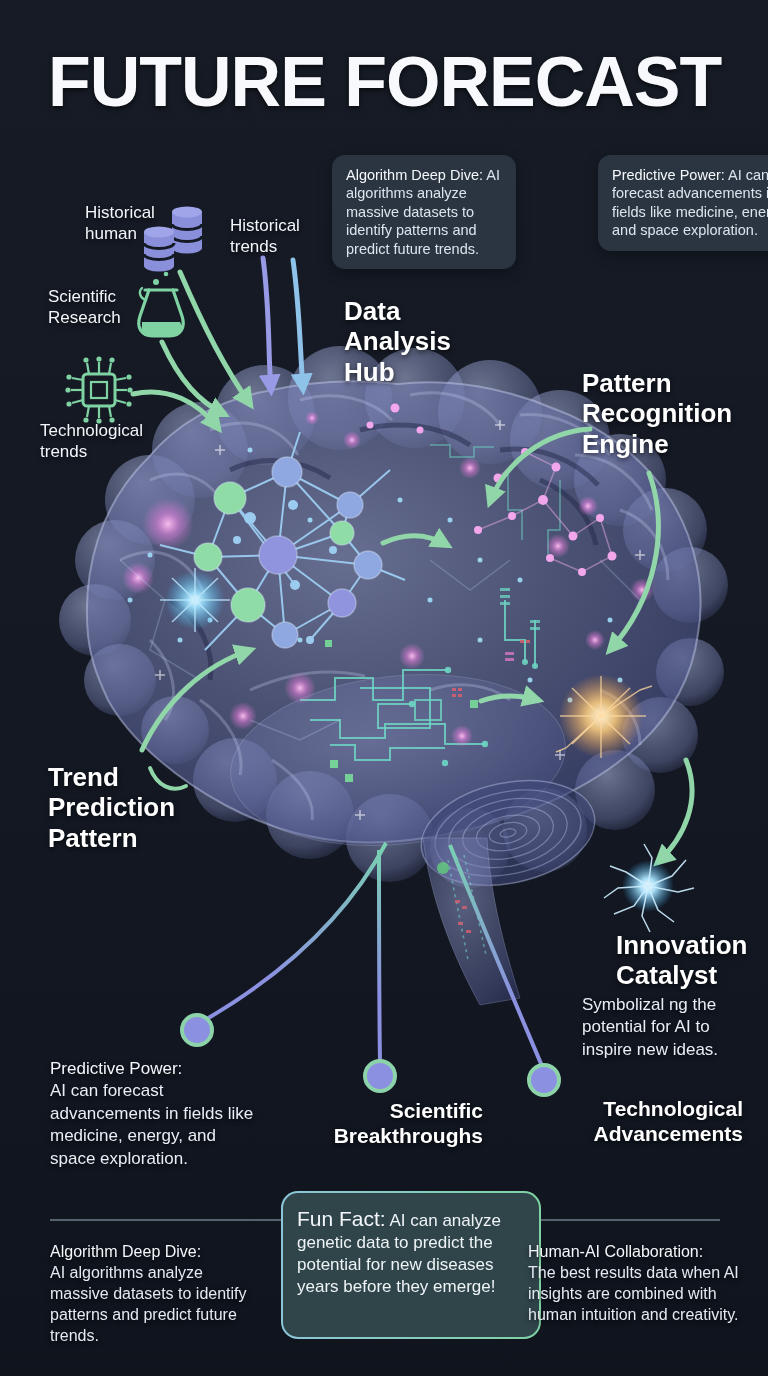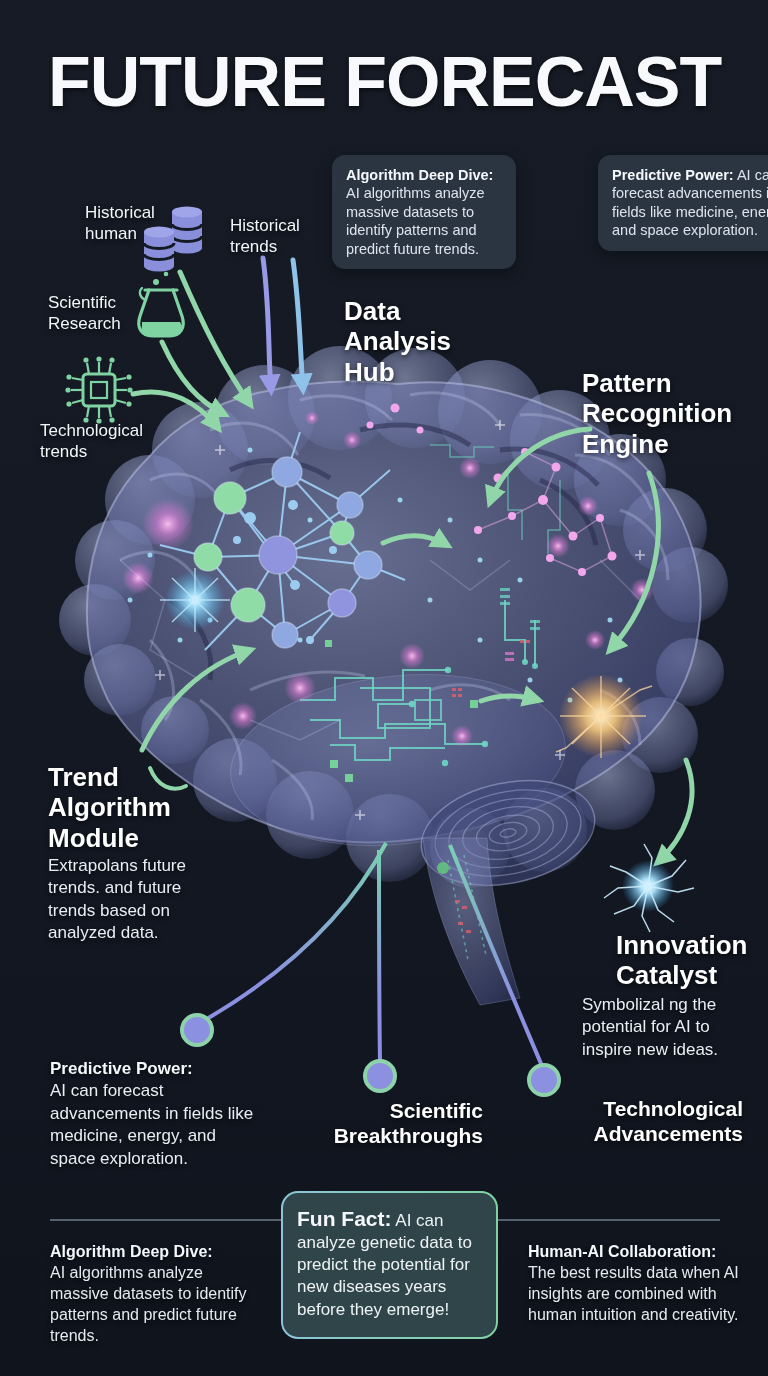--- a/index.html
+++ b/index.html
@@ -13,7 +13,7 @@
   .title{left:48px;top:42px;width:700px;font-size:70px;font-weight:bold;letter-spacing:-1px;color:#f7f9fc;white-space:nowrap;}
   .callout{position:absolute;z-index:2;background:#2b3541;border-radius:13px;padding:11px 14px;
     font-size:14.5px;line-height:1.27;color:#dde4ed;box-shadow:0 4px 14px rgba(0,0,0,.35);}
-  .lead{font-weight:bold;color:#f4f7fb;white-space:nowrap;}
+  .lead{font-weight:normal;color:#f4f7fb;white-space:nowrap;}
   .lbl{font-size:17px;line-height:1.25;color:#f2f5f9;}
   .h{font-weight:bold;font-size:26px;line-height:1.17;color:#ffffff;}
   .body{font-size:17px;line-height:1.32;color:#e9edf4;}

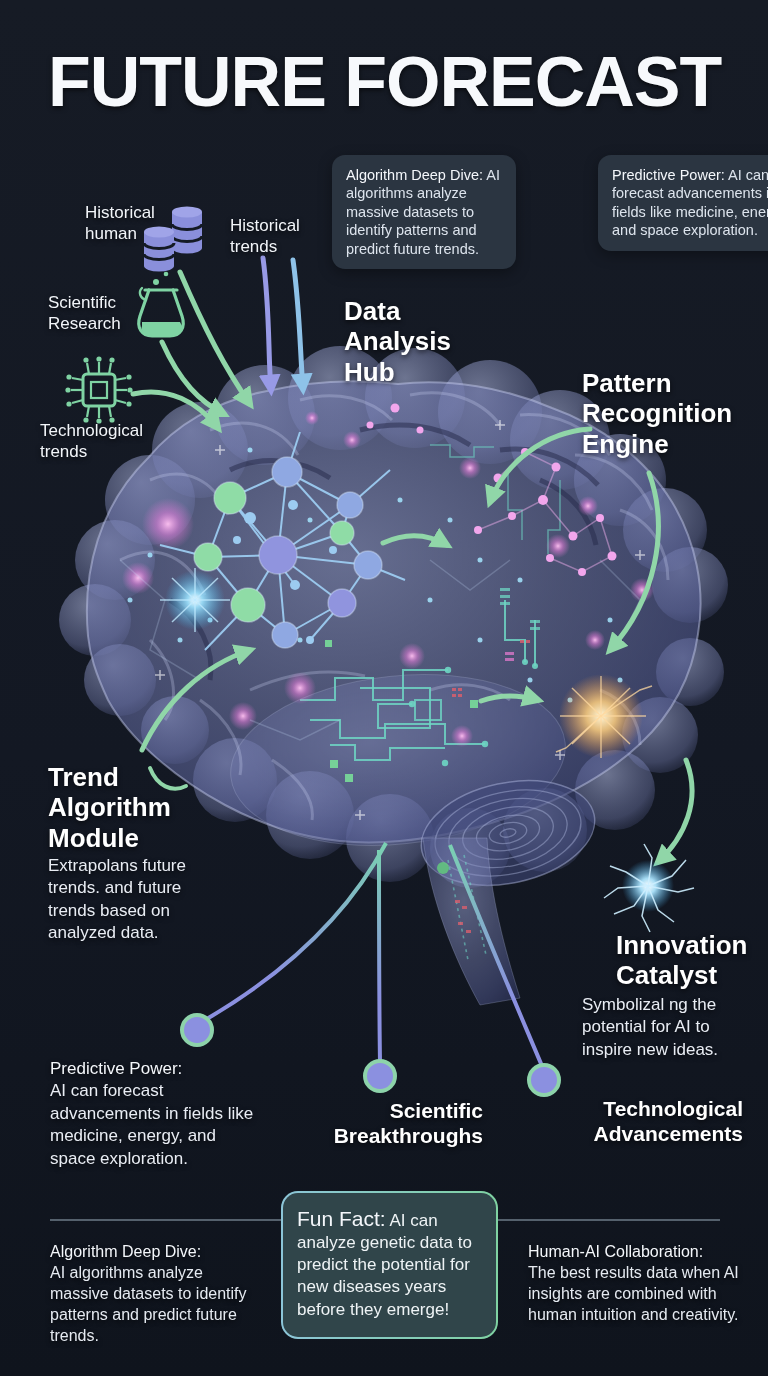--- a/index.html
+++ b/index.html
@@ -477,7 +477,7 @@
 
 <div class="txt lbl" style="left:85px;top:202px;width:82px;">Historical human</div>
 <div class="txt lbl" style="left:230px;top:215px;width:86px;">Historical trends</div>
-<div class="txt lbl" style="left:48px;top:292px;width:100px;">Scientific Research</div>
+<div class="txt lbl" style="left:48px;top:286px;width:100px;">Scientific Research</div>
 <div class="txt lbl ctr" style="left:40px;top:420px;width:130px;">Technological trends</div>
 
 <div class="txt h" style="left:344px;top:296px;width:150px;">Data Analysis Hub</div>

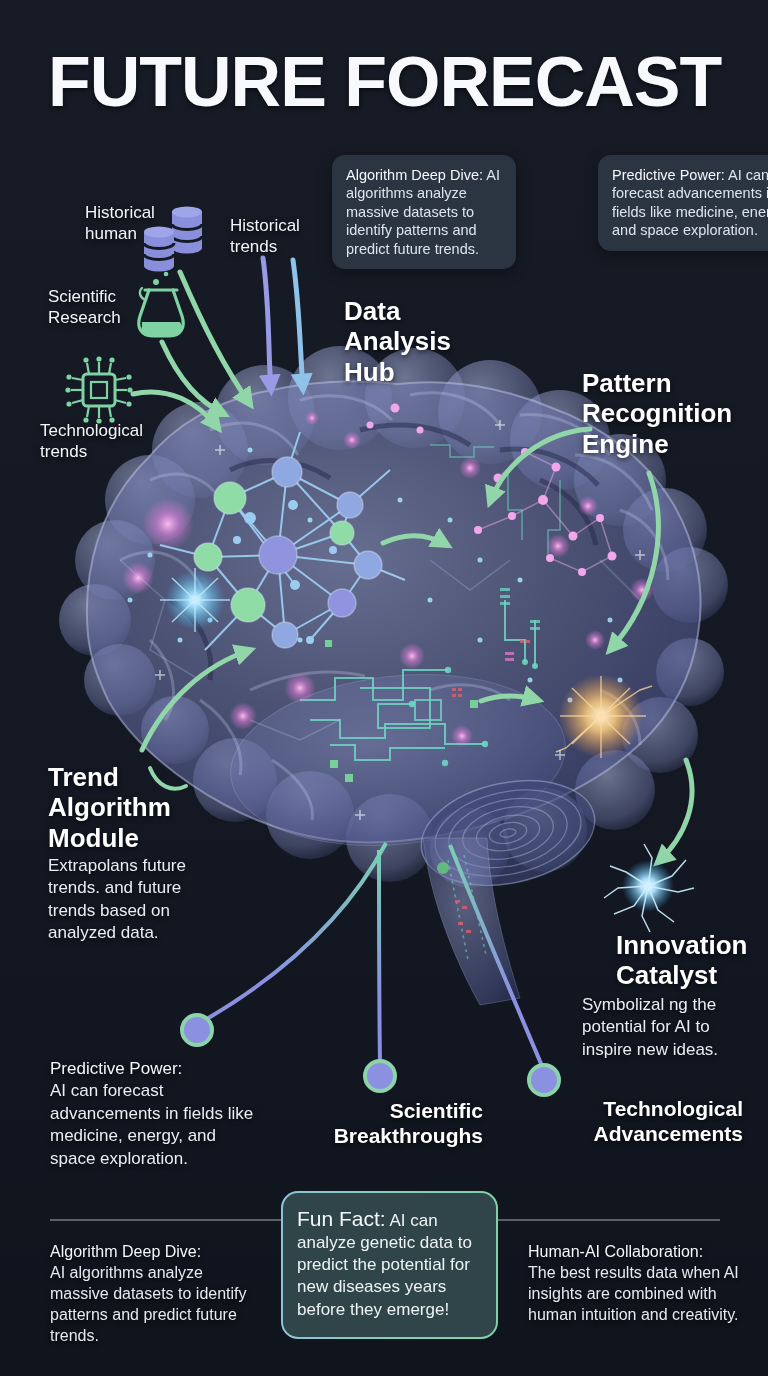--- a/index.html
+++ b/index.html
@@ -483,7 +483,7 @@
 <div class="txt h" style="left:344px;top:296px;width:150px;">Data Analysis Hub</div>
 <div class="txt h" style="left:582px;top:368px;width:170px;">Pattern Recognition Engine</div>
 
-<div class="txt h" style="left:48px;top:762px;width:180px;">Trend Algorithm Module</div>
+<div class="txt h" style="left:48px;top:762px;width:180px;">Trend Prediction Pattern</div>
 <div class="txt body" style="left:48px;top:855px;width:160px;">Extrapolans future trends. and future trends based on analyzed data.</div>
 
 <div class="txt h" style="left:616px;top:930px;width:170px;">Innovation Catalyst</div>

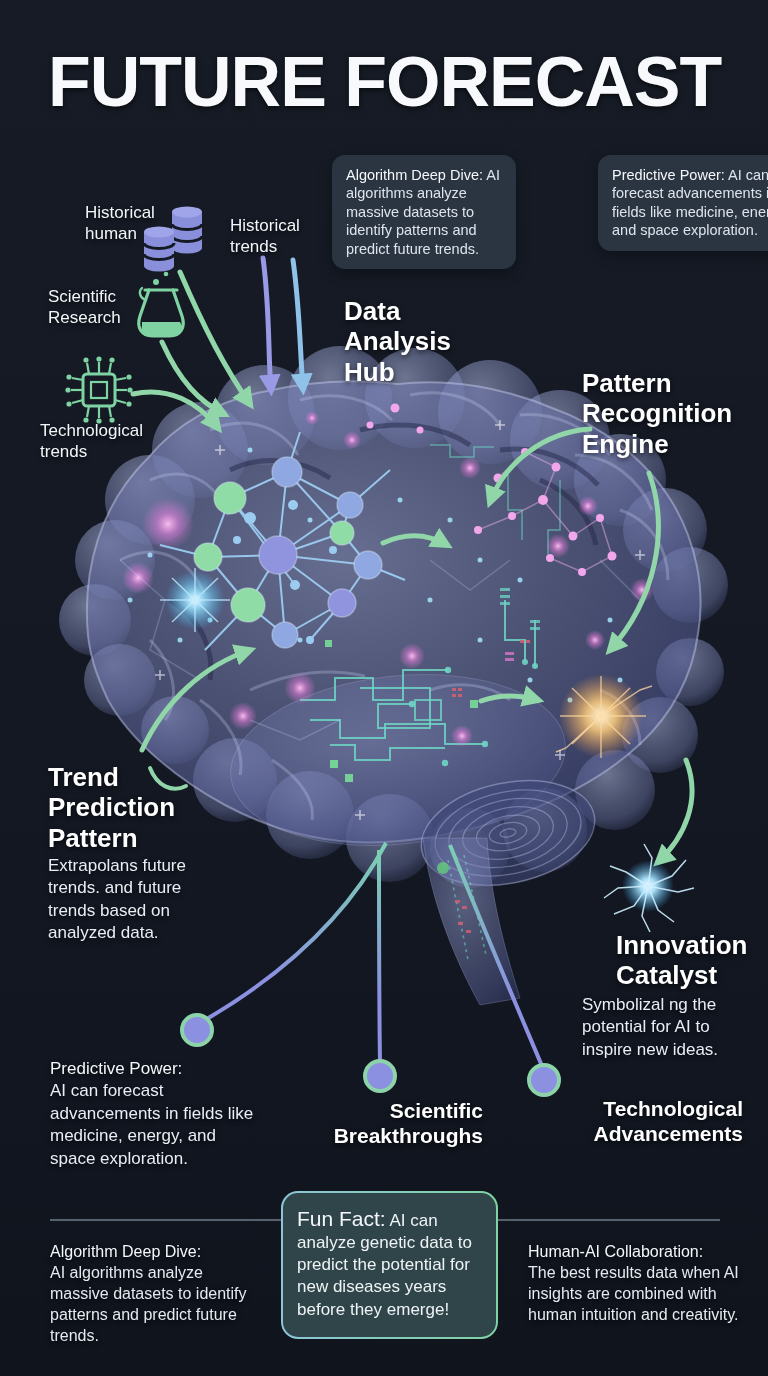--- a/index.html
+++ b/index.html
@@ -484,7 +484,6 @@
 <div class="txt h" style="left:582px;top:368px;width:170px;">Pattern Recognition Engine</div>
 
 <div class="txt h" style="left:48px;top:762px;width:180px;">Trend Prediction Pattern</div>
-<div class="txt body" style="left:48px;top:855px;width:160px;">Extrapolans future trends. and future trends based on analyzed data.</div>
 
 <div class="txt h" style="left:616px;top:930px;width:170px;">Innovation Catalyst</div>
 <div class="txt body" style="left:582px;top:994px;width:152px;">Symbolizal ng the potential for AI to inspire new ideas.</div>

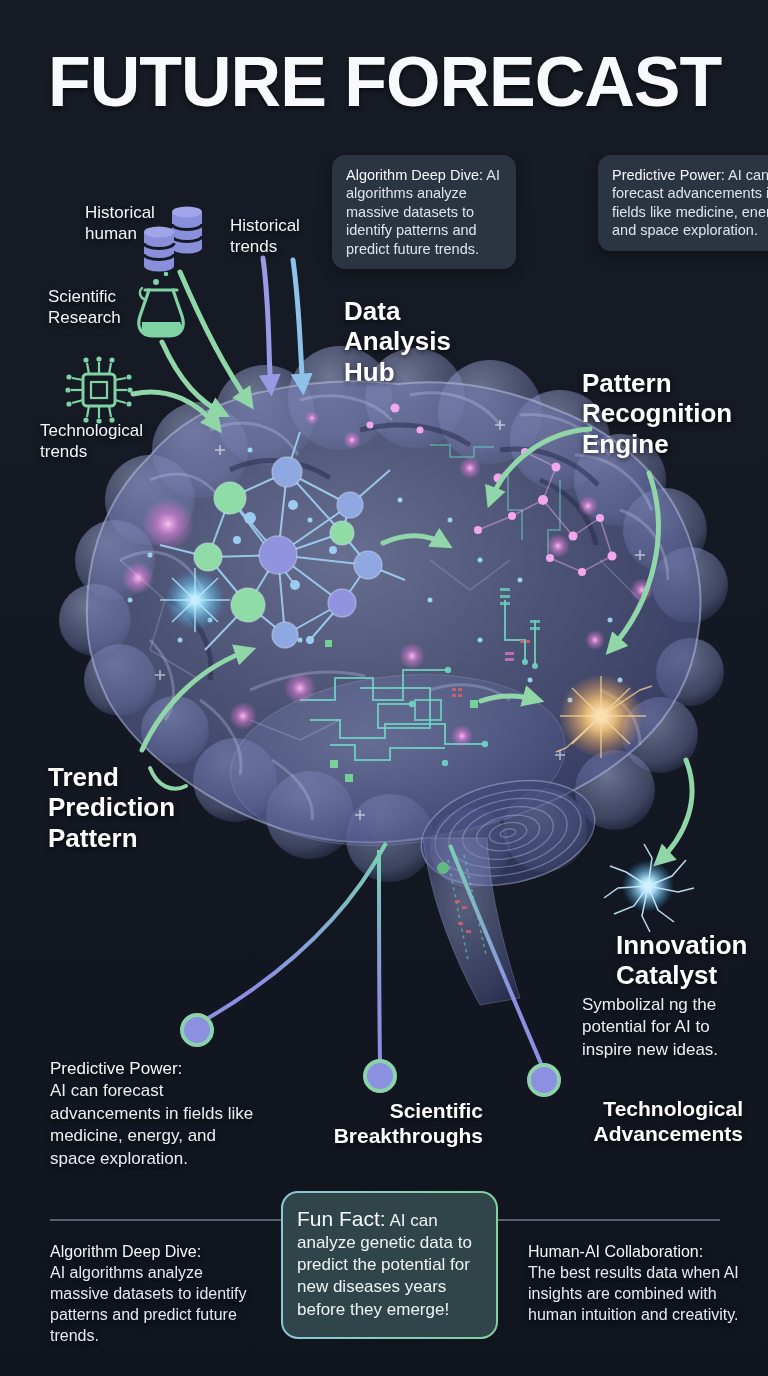--- a/index.html
+++ b/index.html
@@ -22,7 +22,7 @@
   .foot{font-size:16px;line-height:1.31;color:#e5eaf1;}
   .foot .lead{display:block;}
   .pp .lead{display:block;}
-  .funfact-wrap{position:absolute;z-index:2;left:281px;top:1191px;width:217px;height:148px;
+  .funfact-wrap{position:absolute;z-index:2;left:281px;top:1191px;width:260px;height:148px;
     border-radius:17px;background:linear-gradient(90deg,#8cc5d8,#7fd2a2);padding:2px;box-sizing:border-box;}
   .funfact{width:100%;height:100%;box-sizing:border-box;border-radius:15px;background:#30454a;
     padding:12px 14px;font-size:17px;line-height:1.3;color:#eef3f5;}

